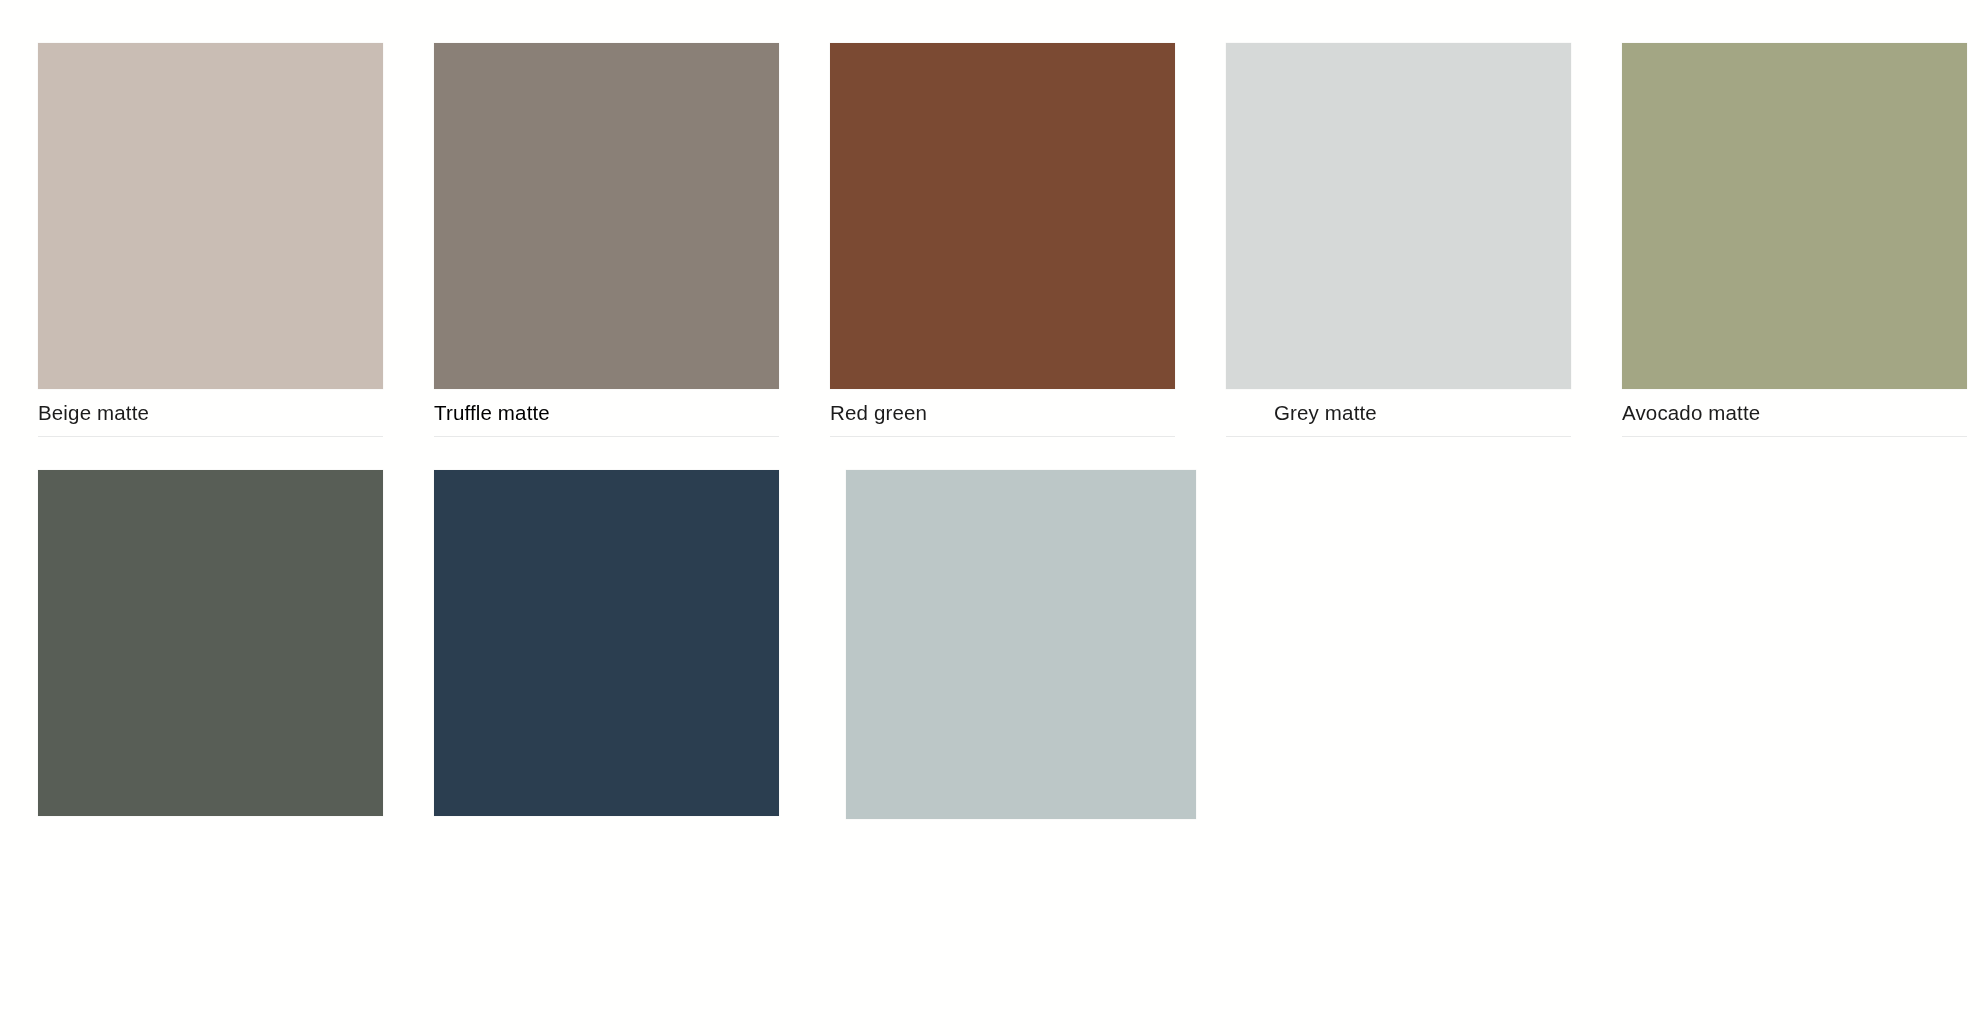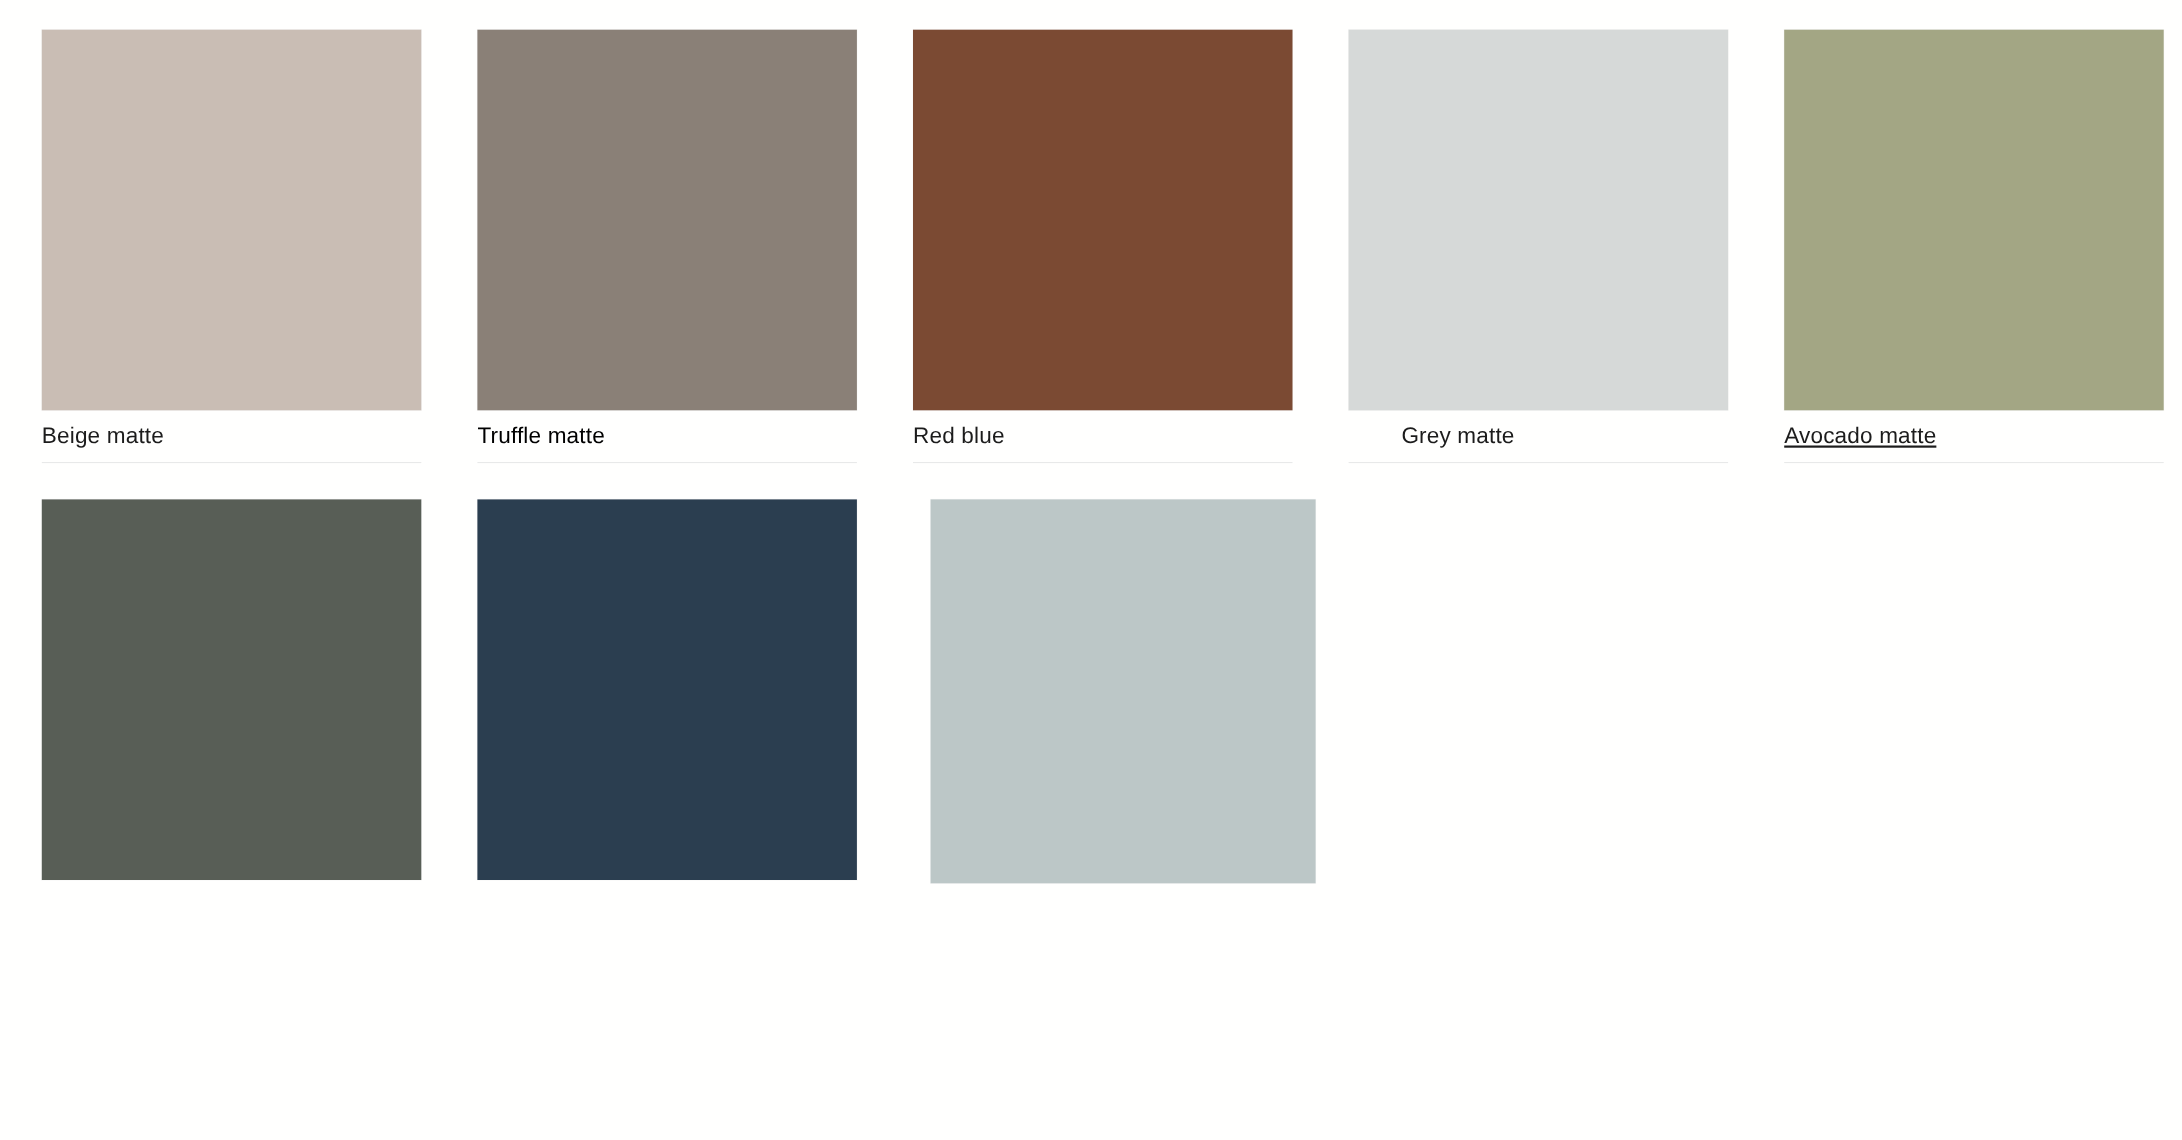--- a/index.html
+++ b/index.html
@@ -19,7 +19,7 @@
   #swatch-grid {
     position: absolute;
     left: 0;
-    top: 0;
+    top: 16px;
     width: 1984px;
     height: 788px;
     box-sizing: border-box;

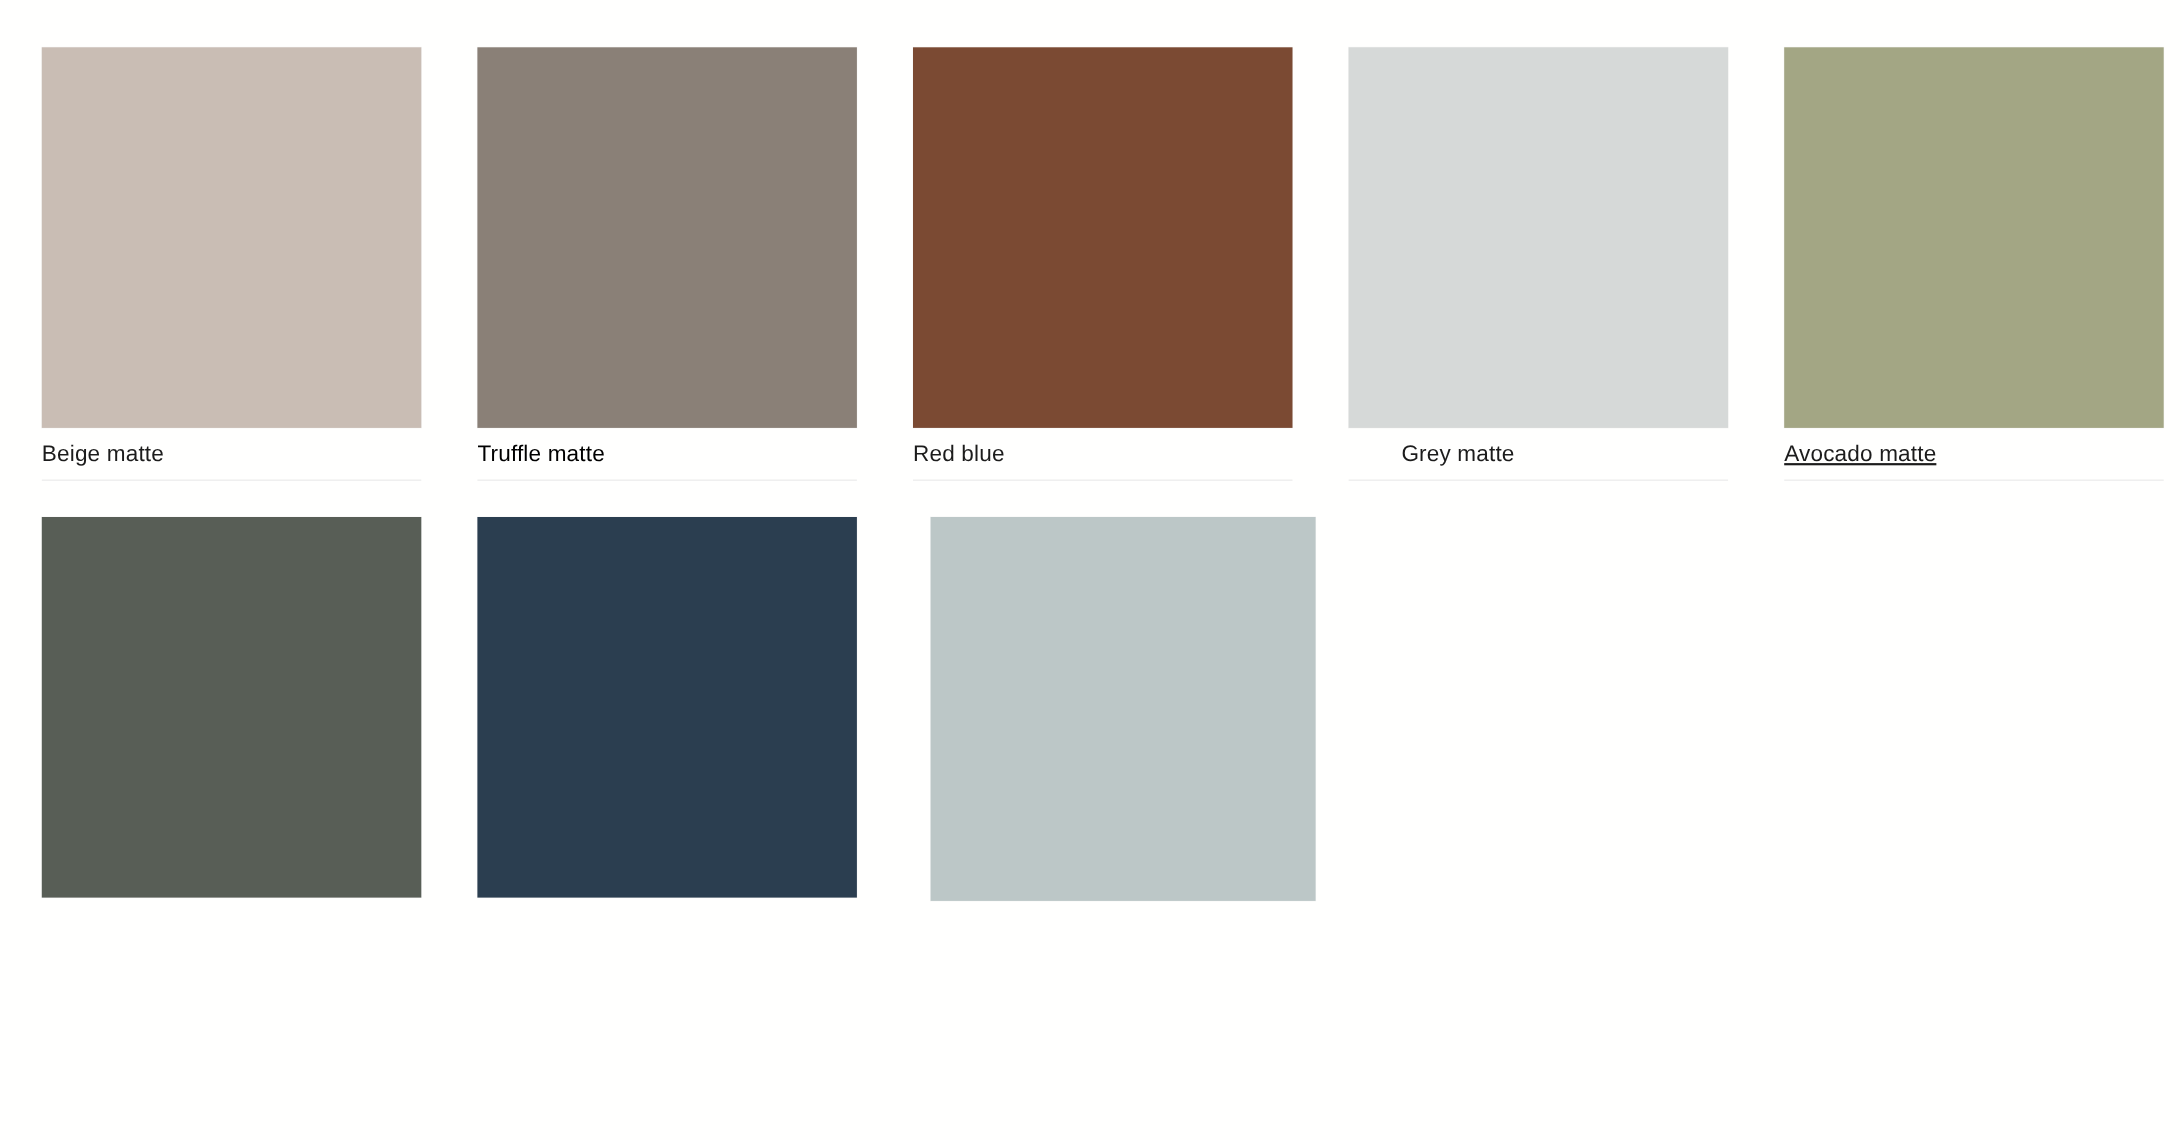--- a/index.html
+++ b/index.html
@@ -99,7 +99,7 @@
     <div class="swatch-card">
       <div class="swatch-chip" style="background-color: rgb(123, 74, 51);"></div>
       <div class="swatch-label-zone" style="border-bottom-color: rgb(232, 233, 233);">
-        <div class="swatch-label" style="color: rgb(28, 28, 28);">Red blue</div>
+        <div class="swatch-label" style="color: rgb(28, 28, 28);">Red green</div>
       </div>
     </div>
 

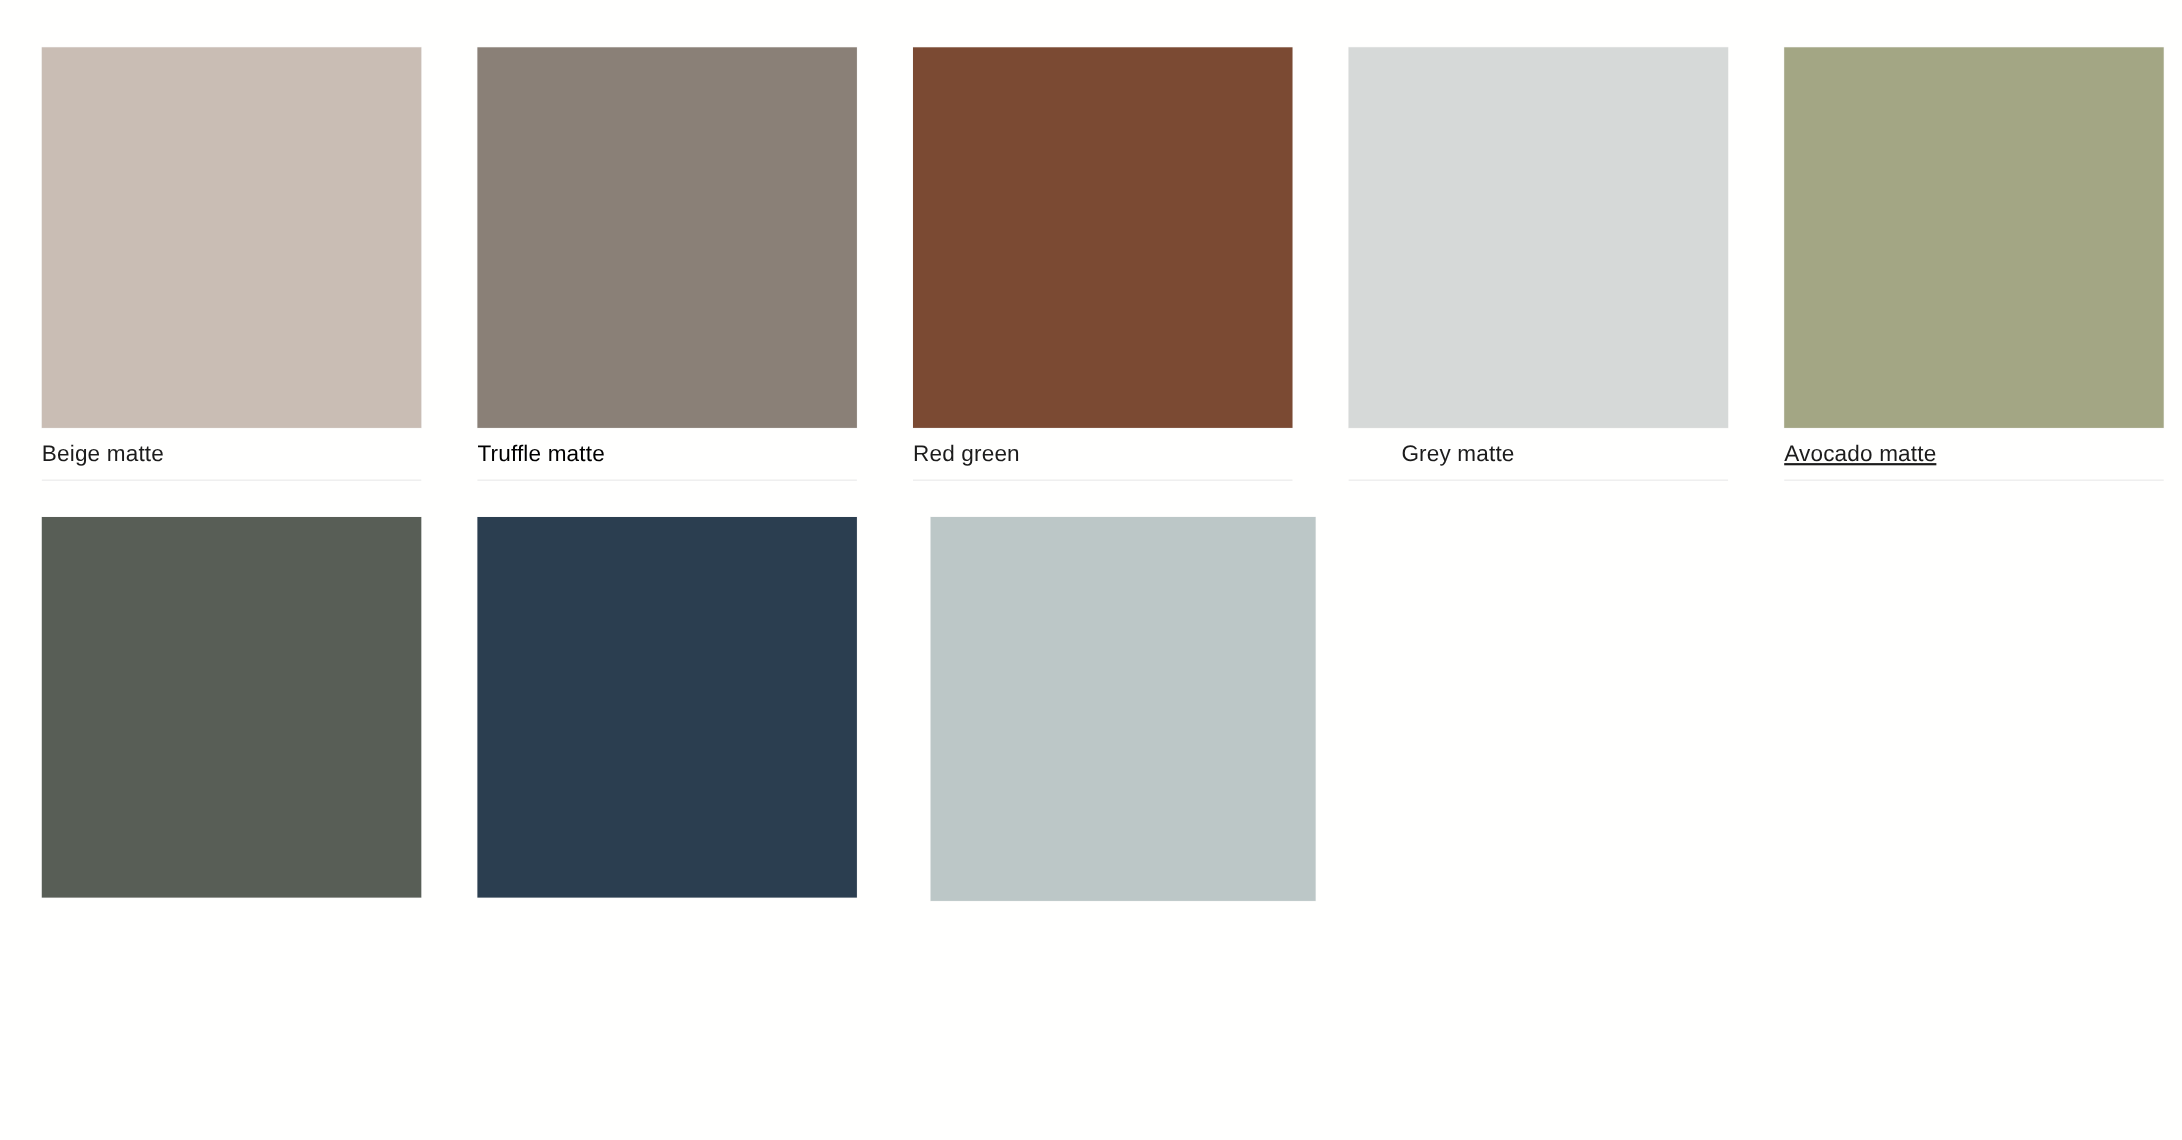--- a/index.html
+++ b/index.html
@@ -113,7 +113,7 @@
     <div class="swatch-card">
       <div class="swatch-chip" style="background-color: rgb(163, 166, 132);"></div>
       <div class="swatch-label-zone" style="border-bottom-color: rgb(232, 233, 233);">
-        <div class="swatch-label" style="color: rgb(28, 28, 28); text-decoration: underline;">Avocado matte</div>
+        <div class="swatch-label" style="color: rgb(28, 28, 28);">Avocado matte</div>
       </div>
     </div>
 

